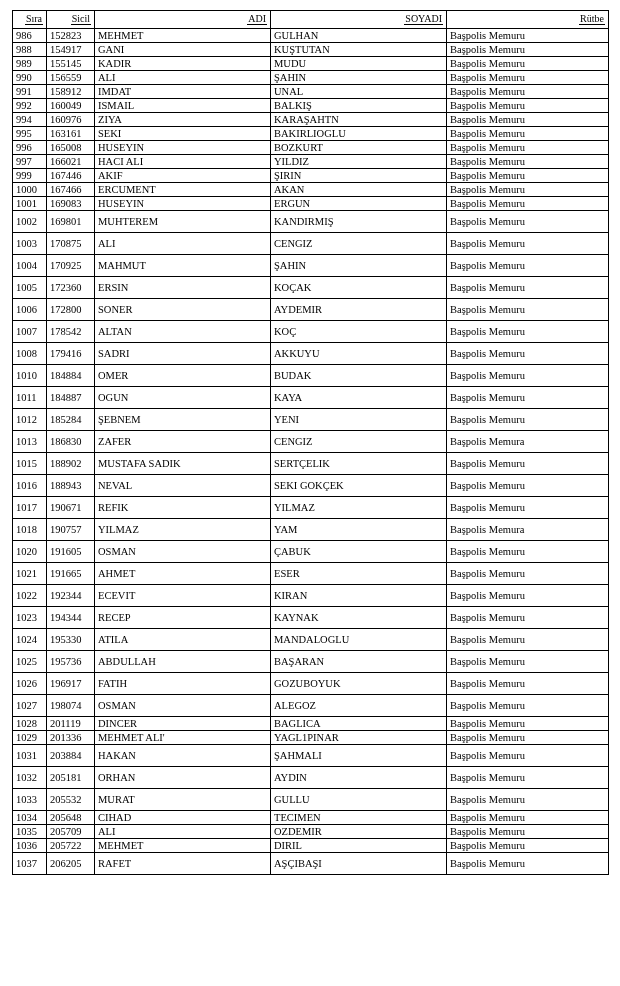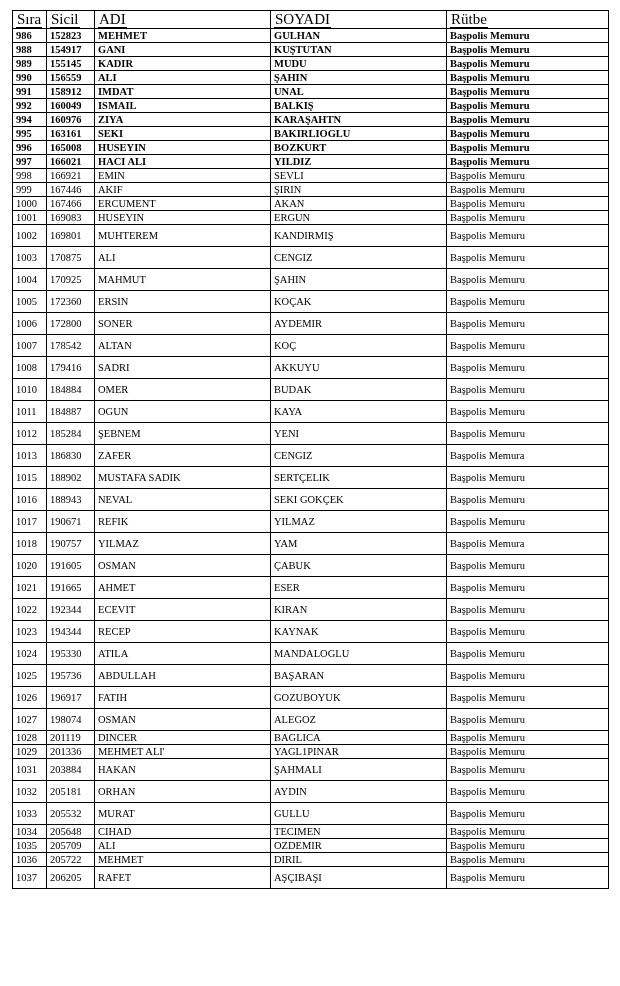--- a/index.html
+++ b/index.html
@@ -38,9 +38,9 @@
   }
   table.roster thead th {
     font-weight: normal;
-    font-size: 15px;
+    font-size: 10px;
     height: 17px;
-    text-align: left;
+    text-align: right;
   }
   
   col.c-sira   { width: 34px; }

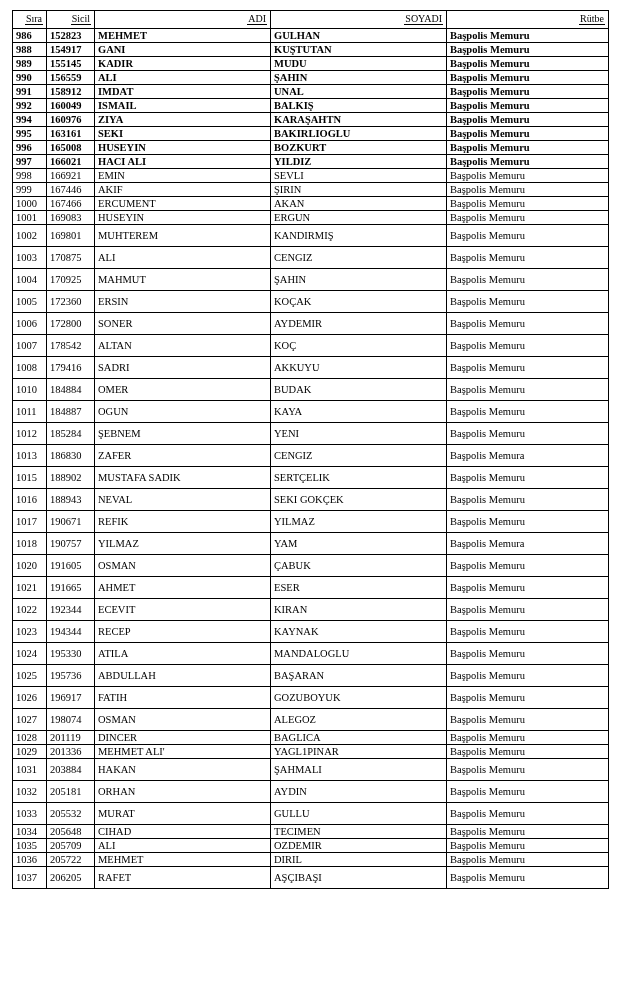--- a/index.html
+++ b/index.html
@@ -60,7 +60,7 @@
   }
   
   tr.r-normal td { height: 21px; }
-  tr.r-tight  td { height: 13px; font-weight: bold; }
+  tr.r-tight  td { height: 13px; }
   tr.r-split  td { height: 13px; }
 </style>
 </head>

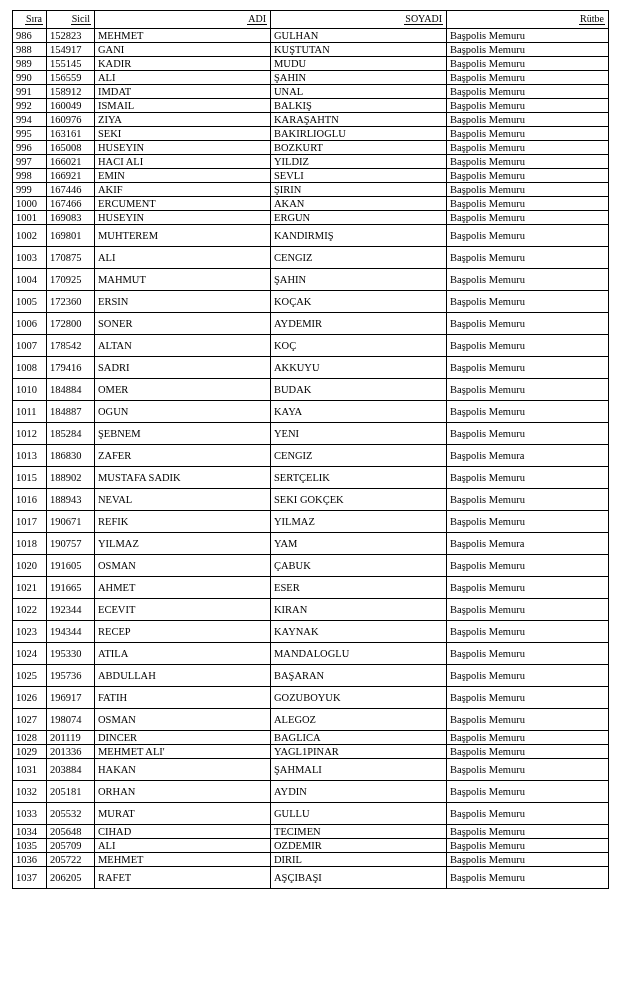--- a/index.html
+++ b/index.html
@@ -156,13 +156,6 @@
           <td class="rutbe">Başpolis Memuru</td>
         </tr>
         <tr class="r-split">
-          <td class="sira">998</td>
-          <td class="sicil">166921</td>
-          <td class="adi">EMIN</td>
-          <td class="soyadi">SEVLI</td>
-          <td class="rutbe">Başpolis Memuru</td>
-        </tr>
-        <tr class="r-split">
           <td class="sira">999</td>
           <td class="sicil">167446</td>
           <td class="adi">AKIF</td>

